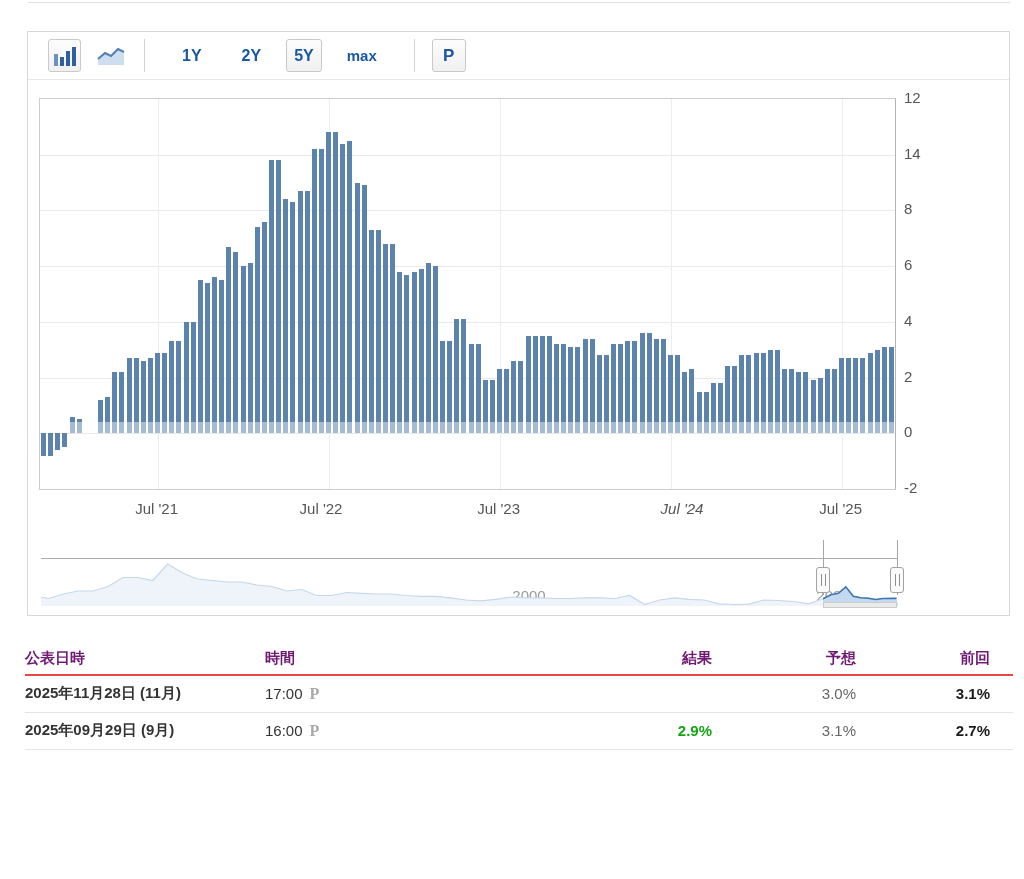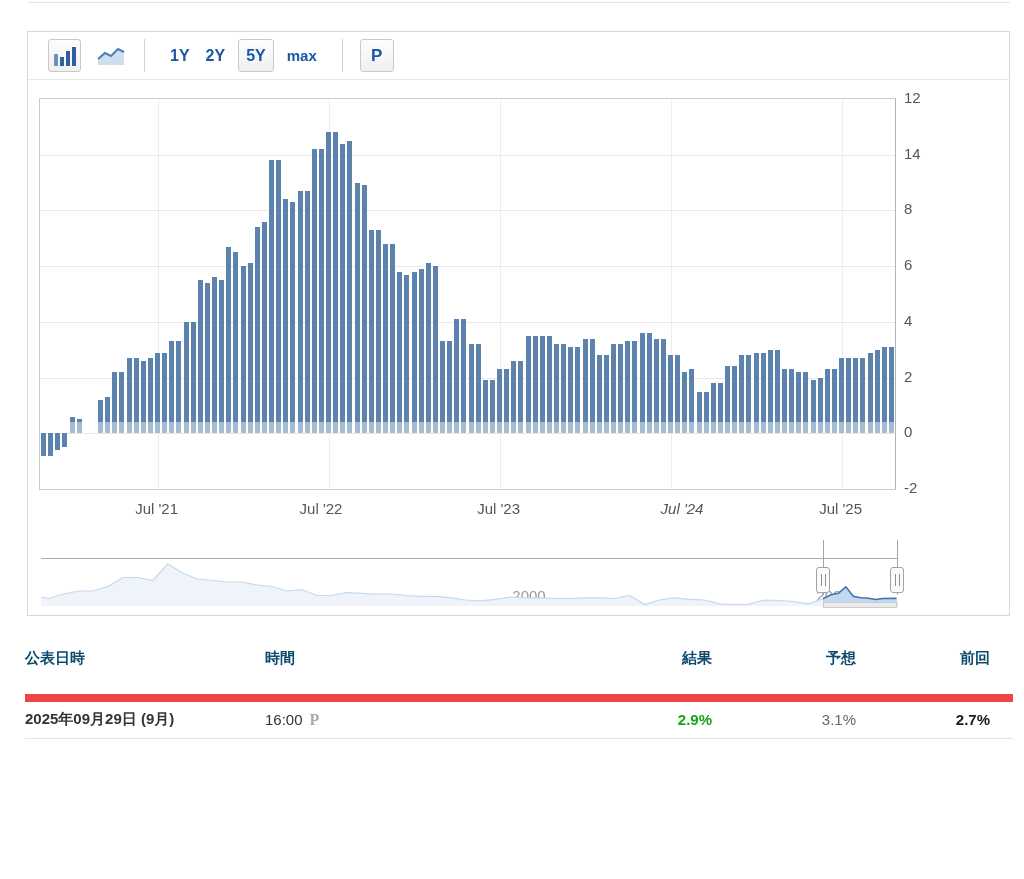--- a/index.html
+++ b/index.html
@@ -17,7 +17,7 @@
   .line-icon-wrap{width:33px;height:33px;display:flex;align-items:center;justify-content:center;margin-left:13px;cursor:pointer}
   .tb-sep{width:1px;height:33px;background:#d2d2d2;margin:0 17px}
   .ranges{display:flex;align-items:center}
-  .range{color:#1a57a5;font-weight:bold;font-size:16px;margin:0 8px;cursor:pointer}
+  .range{color:#1a57a5;font-weight:bold;font-size:16px;margin:0 20px;cursor:pointer}
   .range.is-btn{margin:0 5px;padding:4px 7px}
   .range.max{font-size:15px}
   .p-btn{width:34px;color:#1a57a5;font-weight:bold;font-size:17px}

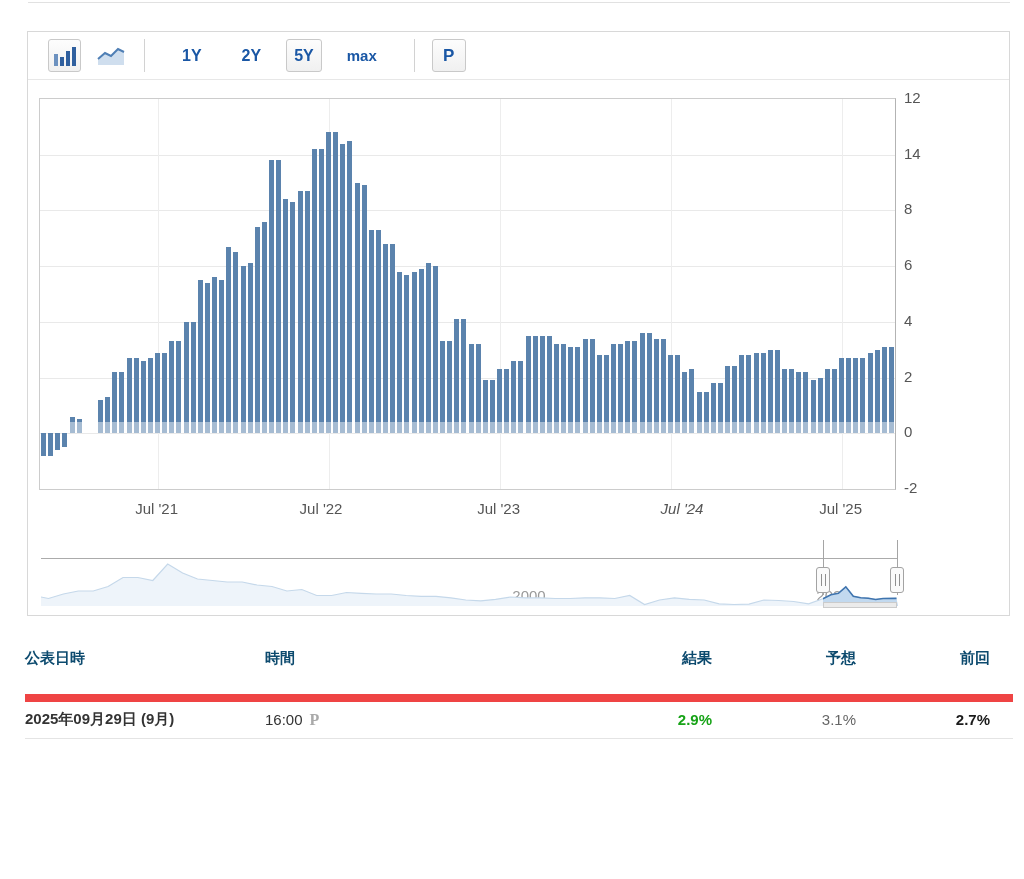--- a/index.html
+++ b/index.html
@@ -51,7 +51,7 @@
   
   .rel-table{position:absolute;left:25px;top:640px;width:988px;border-collapse:collapse;
              font-size:15px;color:#333;table-layout:fixed}
-  .rel-table th{text-align:left;font-weight:bold;padding:9px 0 26px;border-bottom:8px solid #ef4444;color:#0c4a6e}
+  .rel-table th{text-align:left;font-weight:bold;padding:9px 0 6px;border-bottom:2px solid #ef4444;color:#701a75}
   .rel-table th.num{text-align:right}
   .rel-table td{padding:8px 0 9px;border-bottom:1px solid #e4e4e4;vertical-align:middle}
   .rel-table td.num{text-align:right}

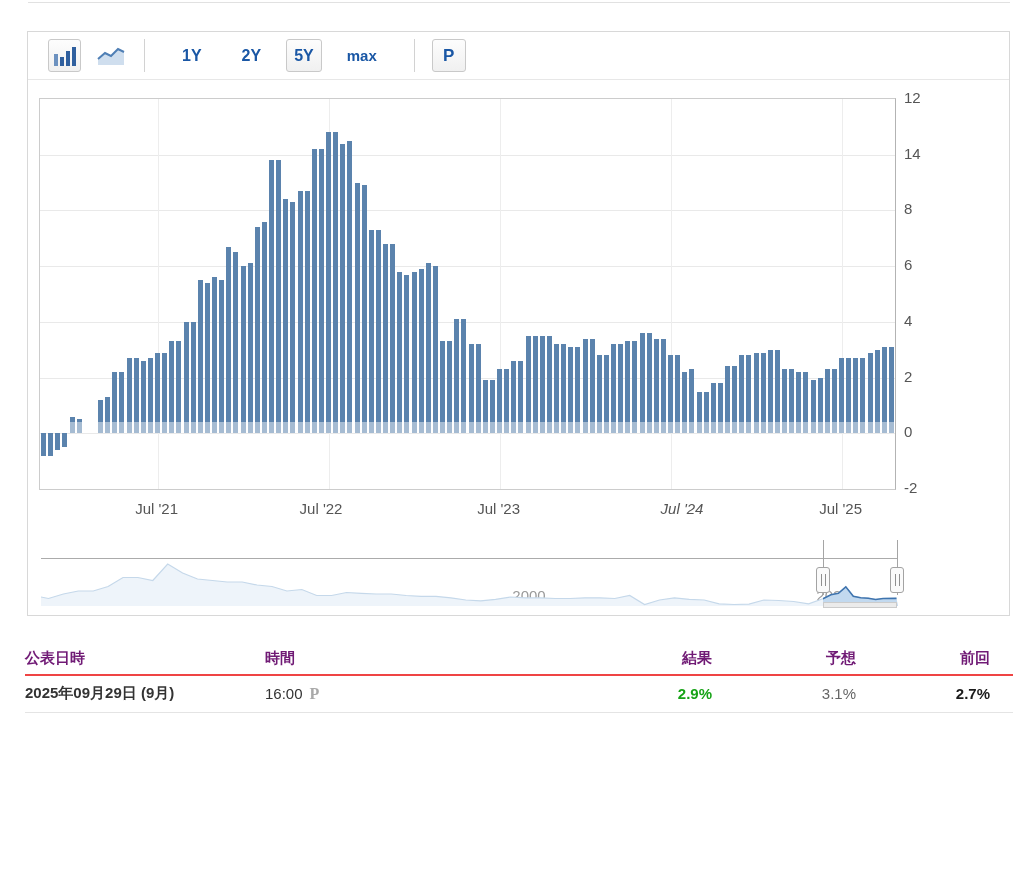--- a/index.html
+++ b/index.html
@@ -300,6 +300,13 @@
     </thead>
     <tbody id="table-body">
         <tr>
+          <td class="c-date">2025年11月28日 (11月)</td>
+          <td class="c-time">17:00<span class="pmark">P</span></td>
+          <td class="num"></td>
+          <td class="num c-forecast">3.0%</td>
+          <td class="num c-prev">3.1%</td>
+        </tr>
+        <tr>
           <td class="c-date">2025年09月29日 (9月)</td>
           <td class="c-time">16:00<span class="pmark">P</span></td>
           <td class="num res-green">2.9%</td>

